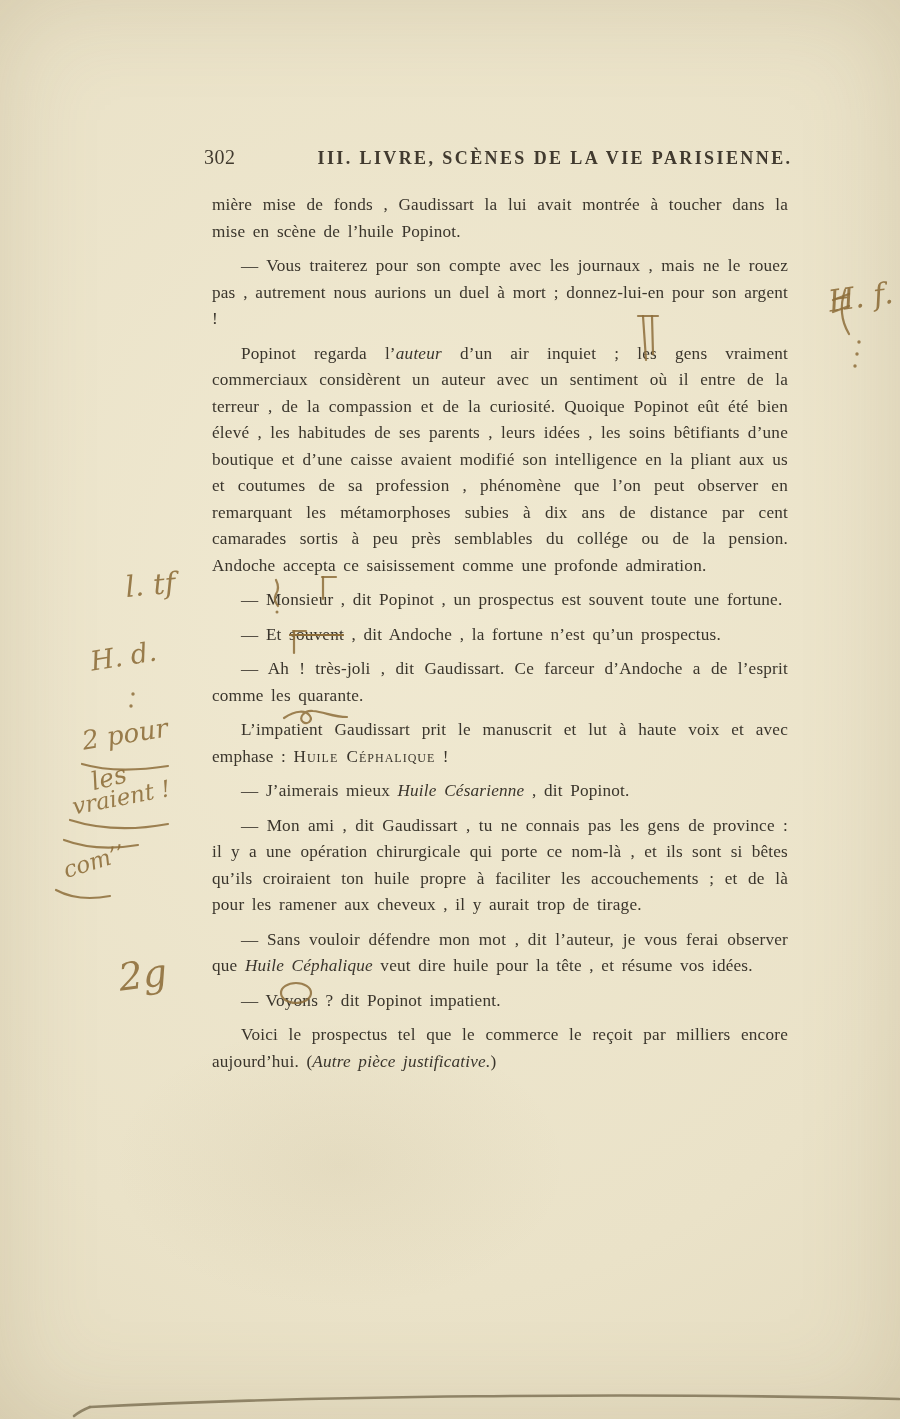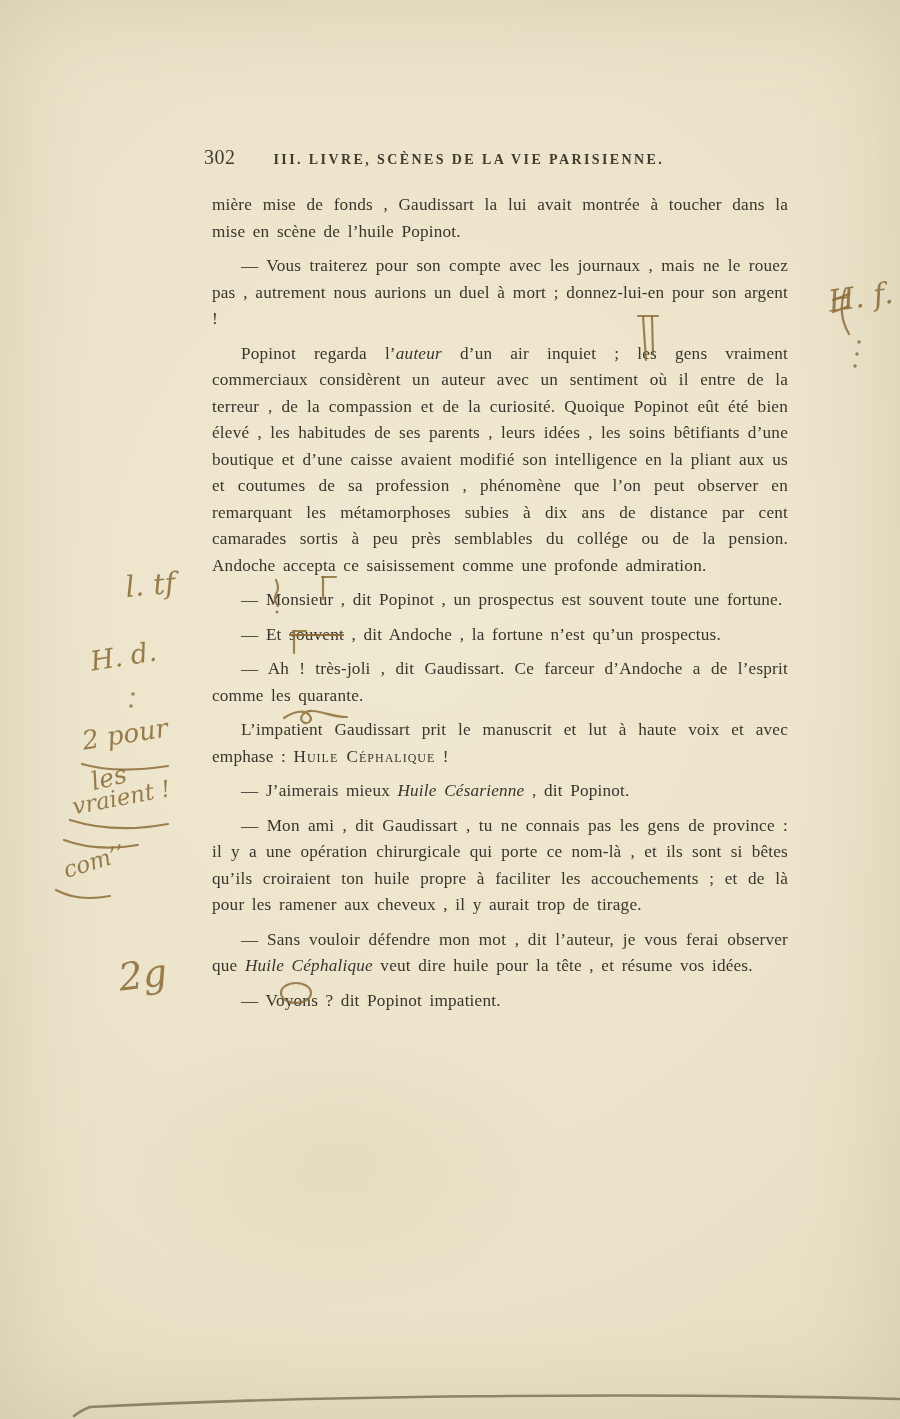--- a/index.html
+++ b/index.html
@@ -22,7 +22,7 @@
   }
   .header {
     position: absolute; left: 204px; top: 146px; width: 592px;
-    display: flex; align-items: baseline; color: #413a2f;
+    display: flex; align-items: baseline; color: #413a2f; gap: 44px;
   }
   .page-number { font-size: 20px; letter-spacing: .5px; }
   .running-title {

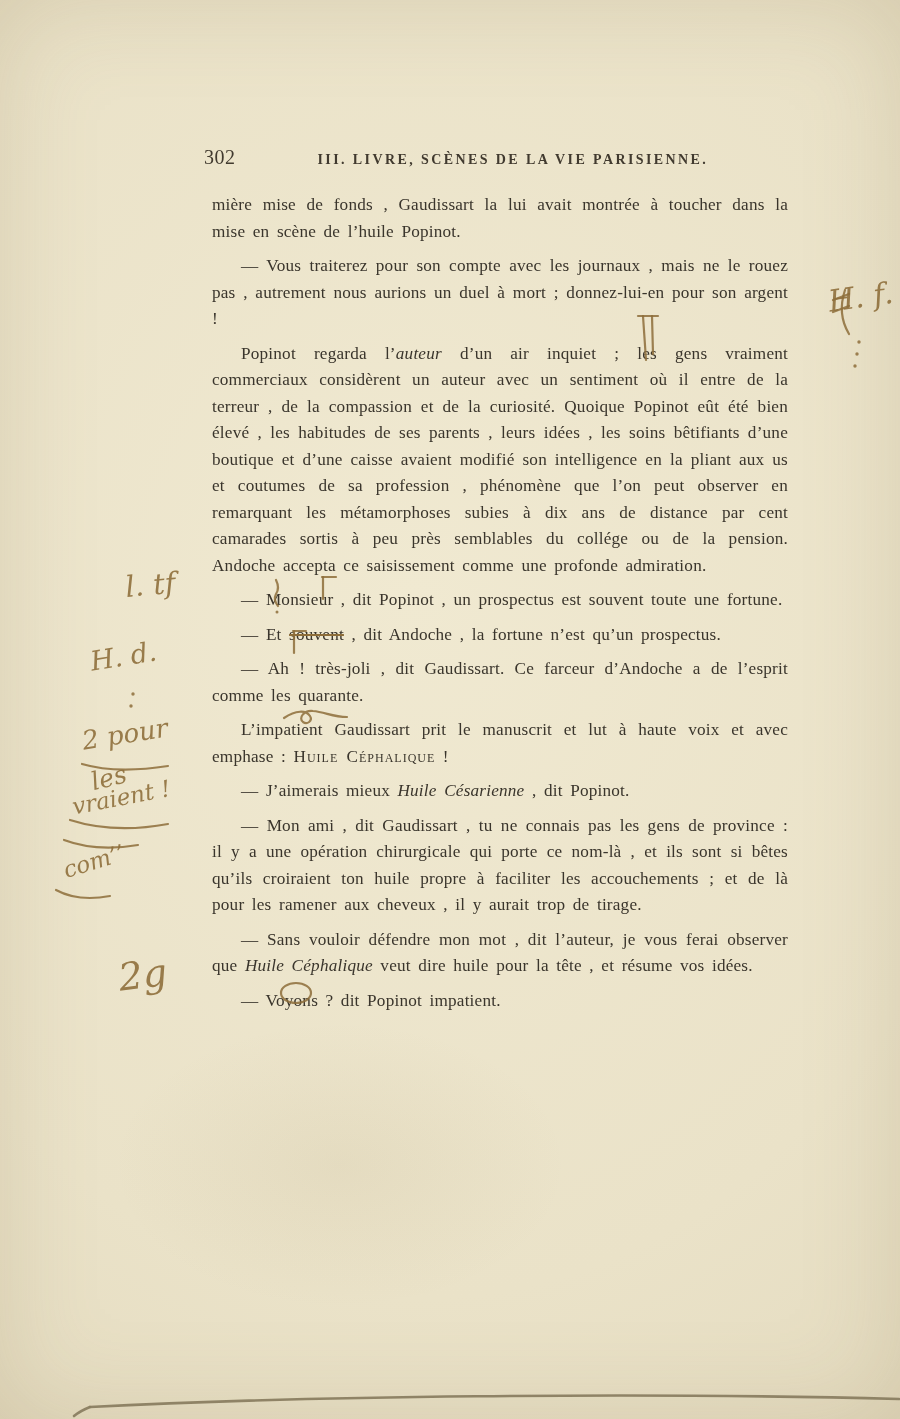--- a/index.html
+++ b/index.html
@@ -26,7 +26,7 @@
   }
   .page-number { font-size: 20px; letter-spacing: .5px; }
   .running-title {
-    font-size: 14px; font-weight: 700; letter-spacing: 2.4px; margin-left: 38px;
+    font-size: 18px; font-weight: 700; letter-spacing: 2.4px; margin-left: 38px;
     white-space: nowrap;
   }
   .textblock {

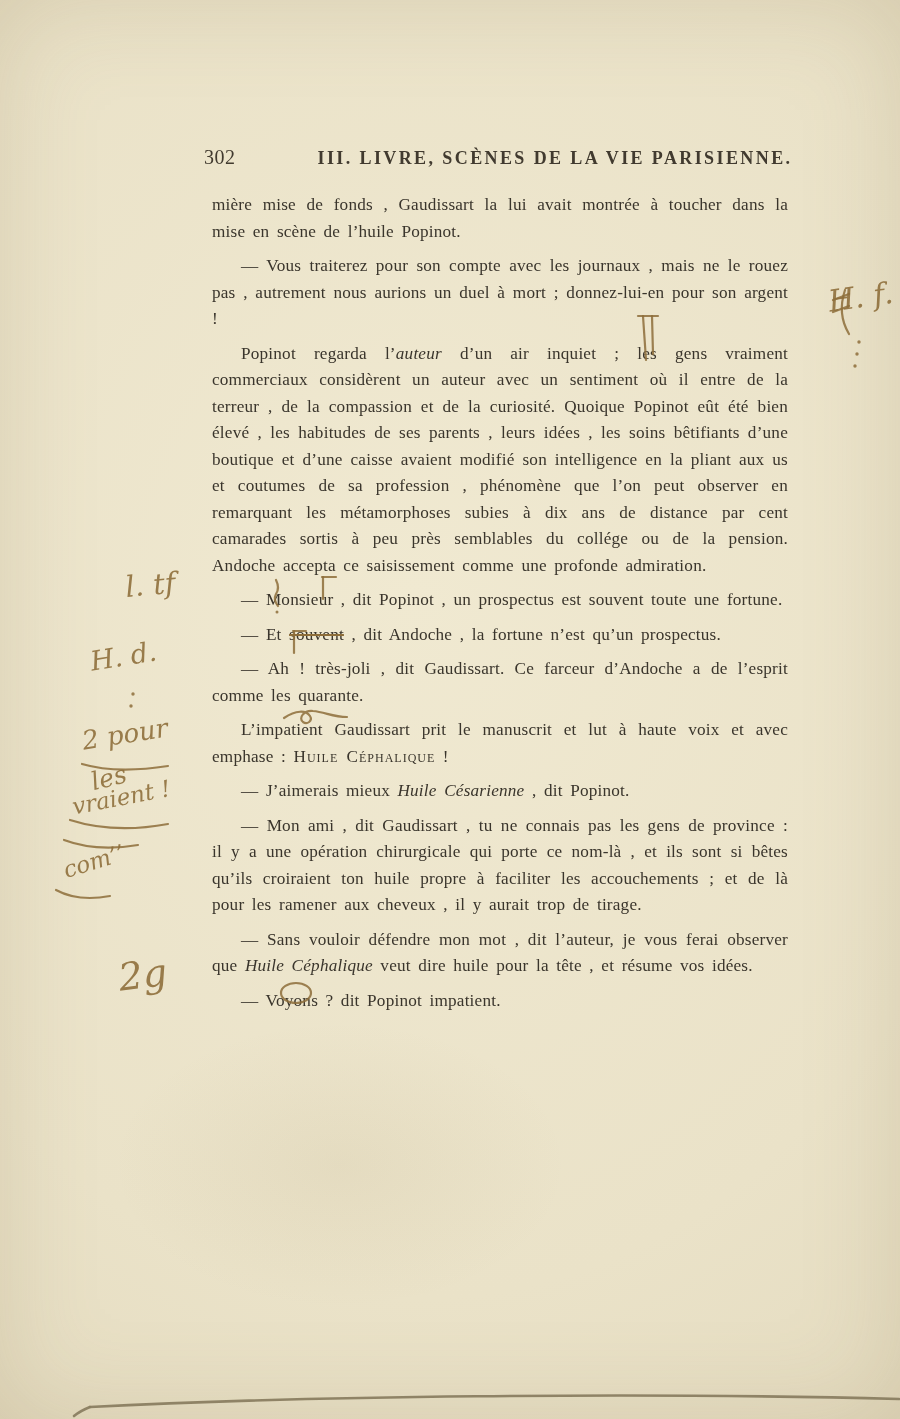--- a/index.html
+++ b/index.html
@@ -82,6 +82,7 @@
       <p class="para indent"><span>— Mon ami , dit Gaudissart , tu ne connais pas les gens de province : il y a une opération chirurgicale qui porte ce nom-là , et ils sont si bêtes qu’ils croiraient ton huile propre à faciliter les accouchements ; et de là pour les ramener aux cheveux , il y aurait trop de tirage.</span></p>
       <p class="para indent"><span>— Sans vouloir défendre mon mot , dit l’auteur, je vous ferai observer que </span><span class="run-i">Huile Céphalique</span><span> veut dire huile pour la tête , et résume vos idées.</span></p>
       <p class="para indent"><span>— Voyons ? dit Popinot impatient.</span></p>
+      <p class="para indent"><span>Voici le prospectus tel que le commerce le reçoit par milliers encore aujourd’hui. (</span><span class="run-i">Autre pièce justificative.</span><span>)</span></p>
     </div>
 
   <div class="notes-layer">

